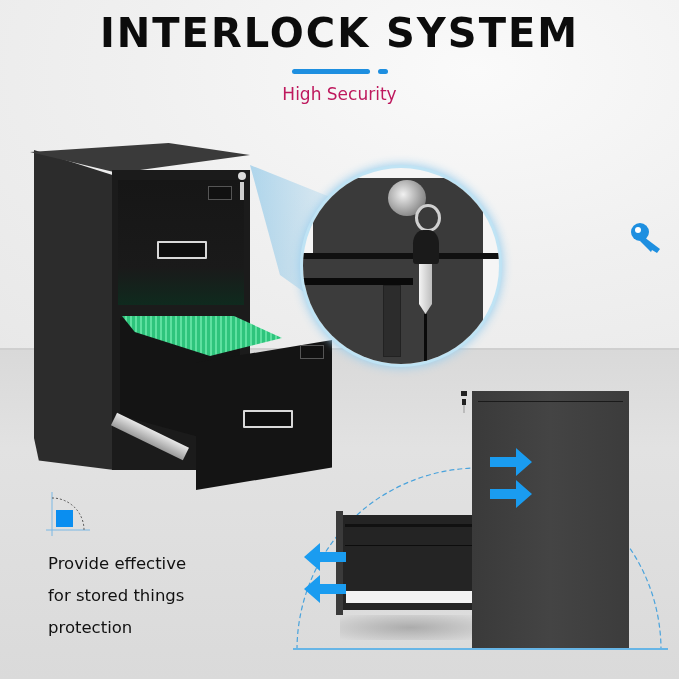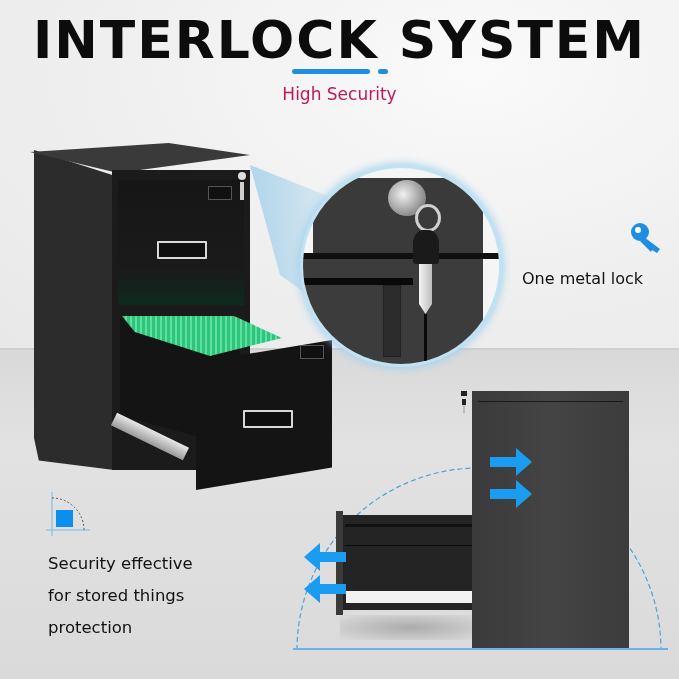--- a/index.html
+++ b/index.html
@@ -13,7 +13,7 @@
     background:linear-gradient(180deg,#d9d9d9 0%,#e2e2e2 30%,#dadada 100%);}
   .floor-edge{left:0;top:348px;width:679px;height:2px;background:#cfcfcf;}
   .title{left:0;top:10px;width:679px;text-align:center;font-weight:bold;
-    font-size:52px;letter-spacing:2px;color:#0c0c0c;}
+    font-size:40px;letter-spacing:2px;color:#0c0c0c;}
   .divider{top:69px;height:5px;border-radius:3px;background:#1e8fe0;}
   .subtitle{left:0;top:84px;width:679px;text-align:center;font-size:17px;color:#be185d;}
 

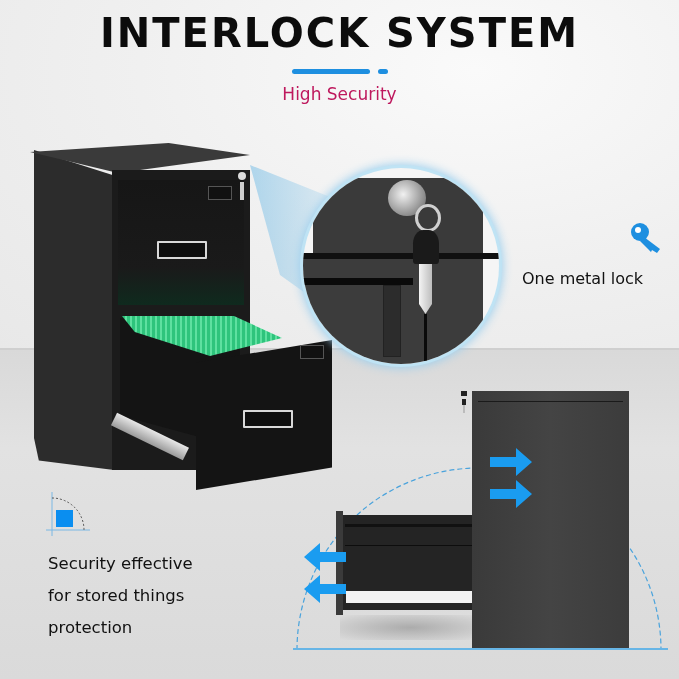--- a/index.html
+++ b/index.html
@@ -130,7 +130,6 @@
   <polygon points="14,15 30,27 27,31 22,28 21,30 18,27 10,19" fill="#1e8fe0"></polygon>
 </svg>
 <div class="abs lock-text">
-  <div>One metal lock</div>
 </div>
 
 <svg class="abs protect-icon" viewBox="0 0 48 48">

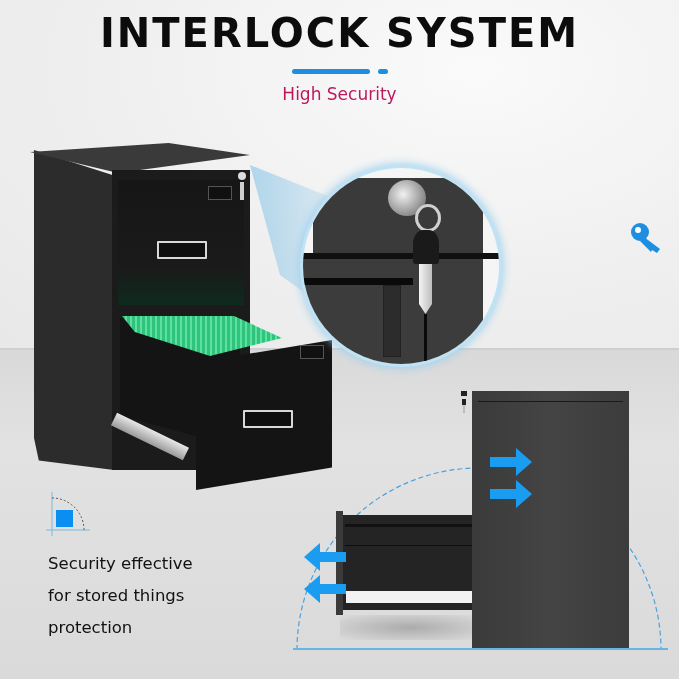--- a/index.html
+++ b/index.html
@@ -139,7 +139,7 @@
   <rect x="12" y="20" width="17" height="17" fill="#0a8ef0"></rect>
 </svg>
 <div class="abs protect-text">
-  <div>Security effective</div>
+  <div>Provide effective</div>
   <div>for stored things</div>
   <div>protection</div>
 </div>

